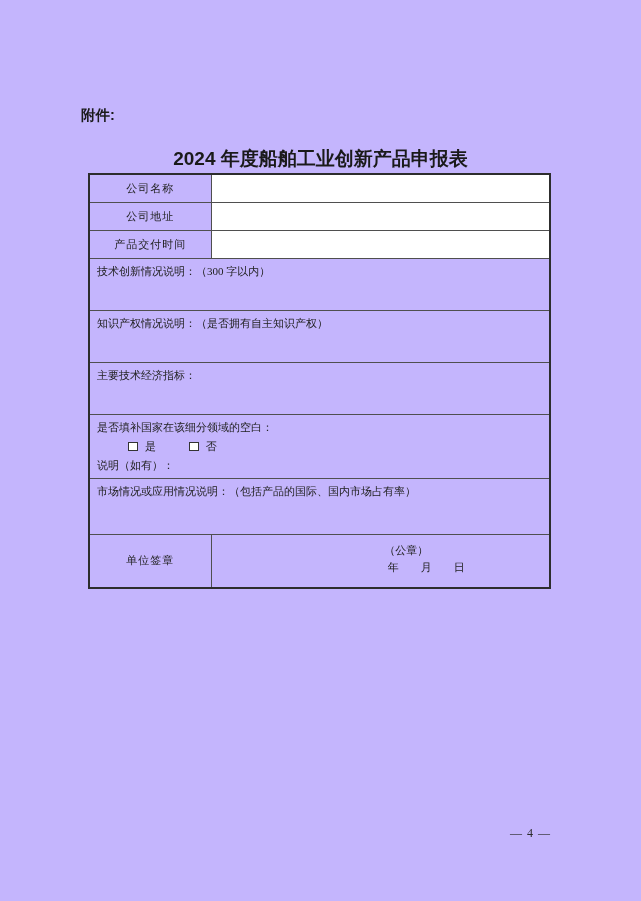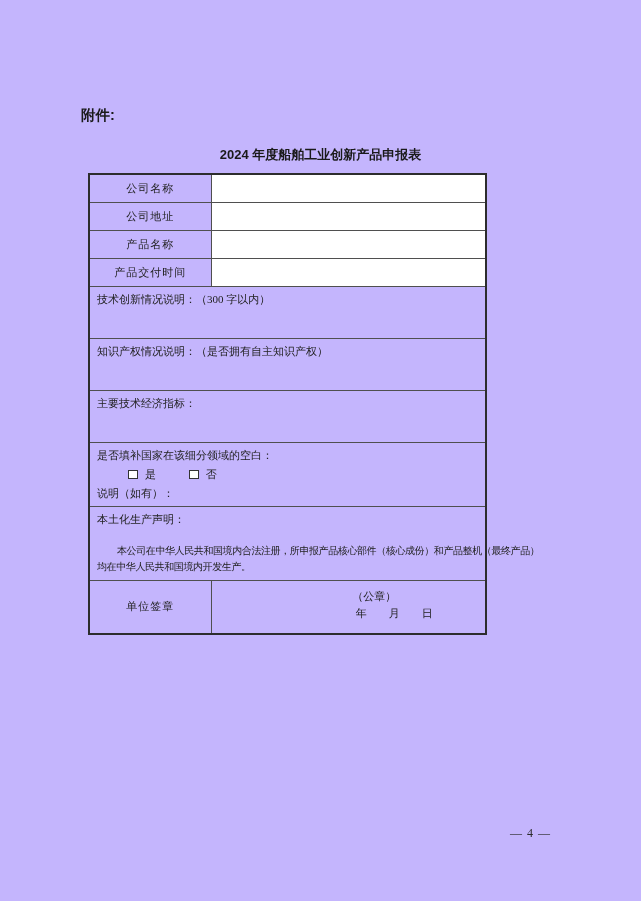--- a/index.html
+++ b/index.html
@@ -21,7 +21,7 @@
     position:absolute; left:0; top:146px; width:100%;
     text-align:center;
     font-family:"Liberation Sans", sans-serif;
-    font-weight:bold; font-size:13px; color:#1a1a1a;
+    font-weight:bold; font-size:19px; color:#1a1a1a;
   }
   table.form-table {
     position:absolute; left:88px; top:173px;

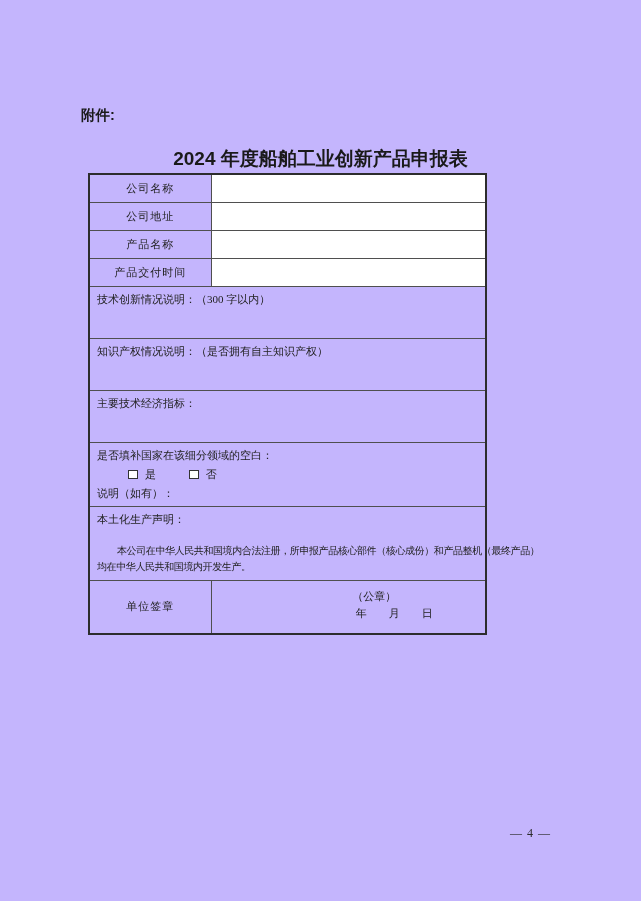--- a/index.html
+++ b/index.html
@@ -25,7 +25,7 @@
   }
   table.form-table {
     position:absolute; left:88px; top:173px;
-    width:399px;
+    width:463px;
     border-collapse:collapse;
     table-layout:fixed;
     font-size:11px;

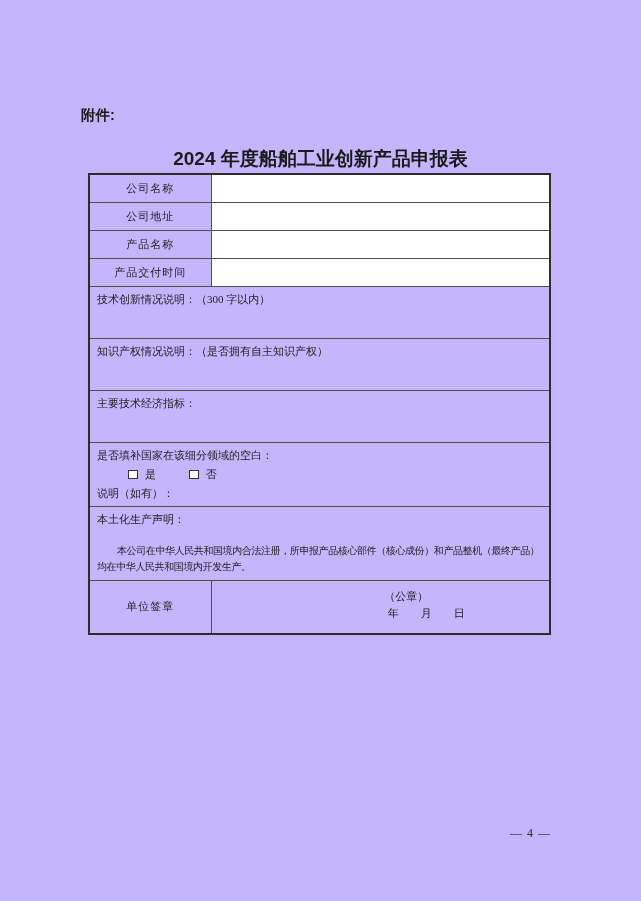--- a/index.html
+++ b/index.html
@@ -98,10 +98,6 @@
         <td class="value-cell"></td>
       </tr>
       <tr class="h28">
-        <td class="label-cell">产品名称</td>
-        <td class="value-cell"></td>
-      </tr>
-      <tr class="h28">
         <td class="label-cell">产品交付时间</td>
         <td class="value-cell"></td>
       </tr>

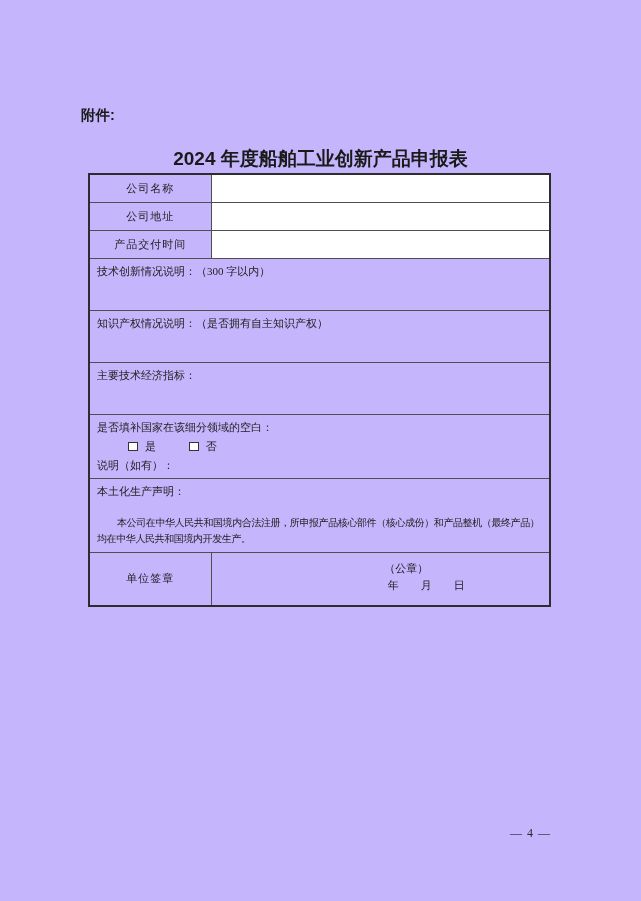--- a/index.html
+++ b/index.html
@@ -123,6 +123,9 @@
         </td>
       </tr>
 
+      <tr class="h56">
+        <td class="section" colspan="2">市场情况或应用情况说明：（包括产品的国际、国内市场占有率）</td>
+      </tr>
 
       <tr class="h68">
         <td class="section" colspan="2">

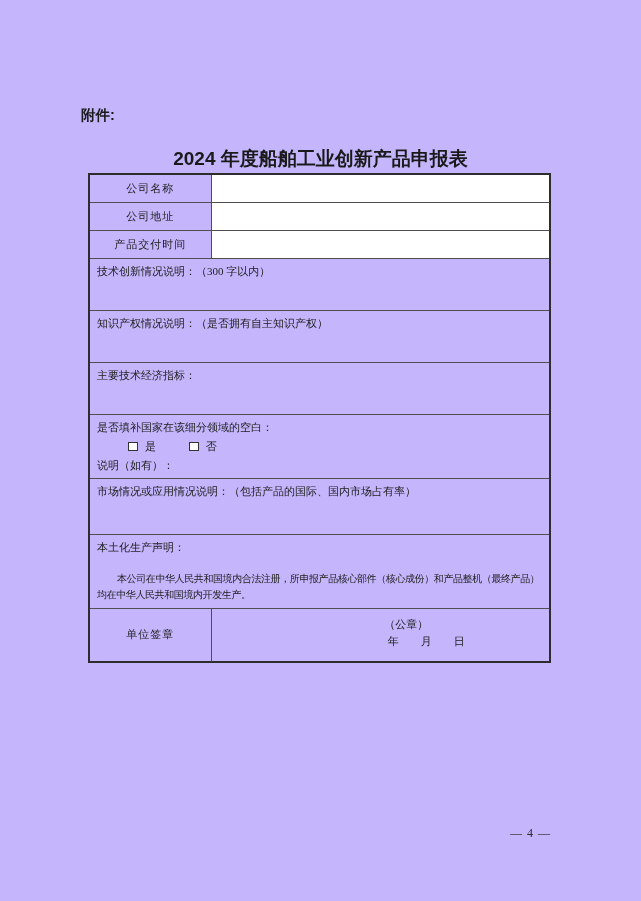--- a/index.html
+++ b/index.html
@@ -127,15 +127,6 @@
         <td class="section" colspan="2">市场情况或应用情况说明：（包括产品的国际、国内市场占有率）</td>
       </tr>
 
-      <tr class="h68">
-        <td class="section" colspan="2">
-          <div>本土化生产声明：</div>
-          <div class="decl-body">
-            <div class="decl-line1">本公司在中华人民共和国境内合法注册，所申报产品核心部件（核心成份）和产品整机（最终产品）</div>
-            <div>均在中华人民共和国境内开发生产。</div>
-          </div>
-        </td>
-      </tr>
 
       <tr class="h54">
         <td class="label-cell">单位签章</td>

